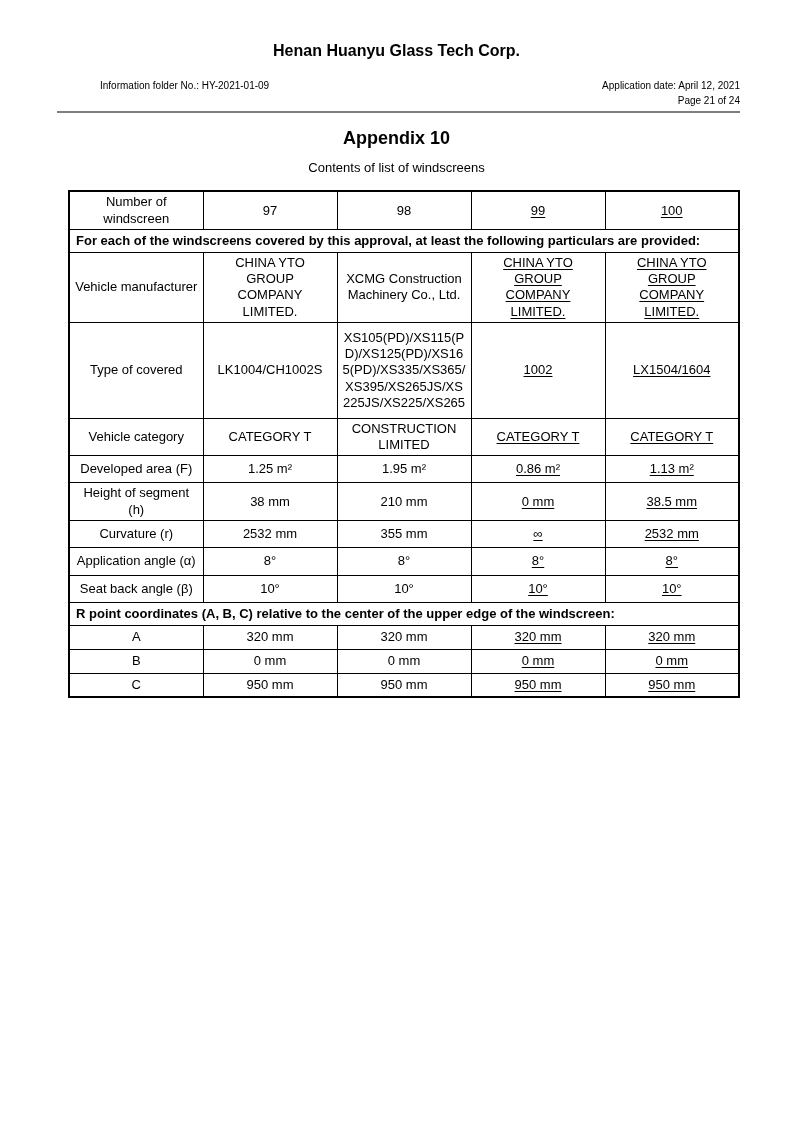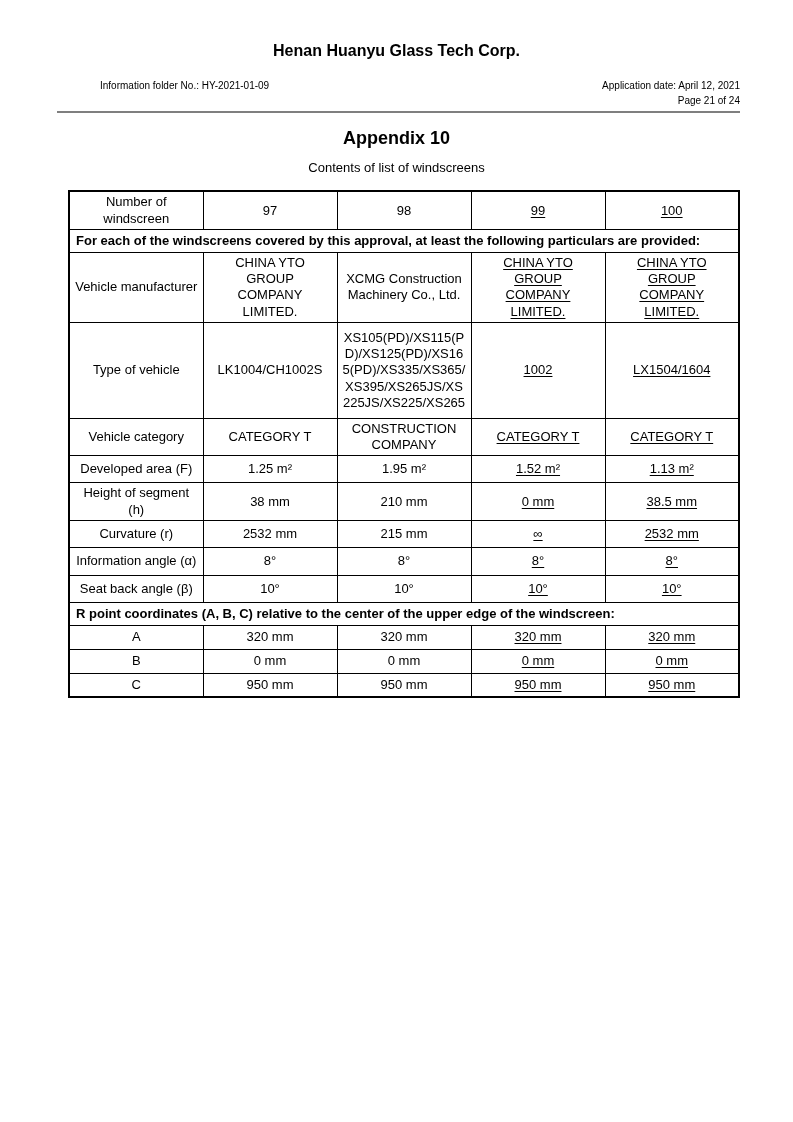--- a/index.html
+++ b/index.html
@@ -151,7 +151,7 @@
 LIMITED.</td>
       </tr>
       <tr class="rh-96">
-        <td>Type of vehicle</td>
+        <td>Type of covered</td>
         <td>LK1004/CH1002S</td>
         <td>XS105(PD)/XS115(PD)/XS125(PD)/XS165(PD)/XS335/XS365/XS395/XS265JS/XS225JS/XS225/XS265</td>
         <td>1002</td>

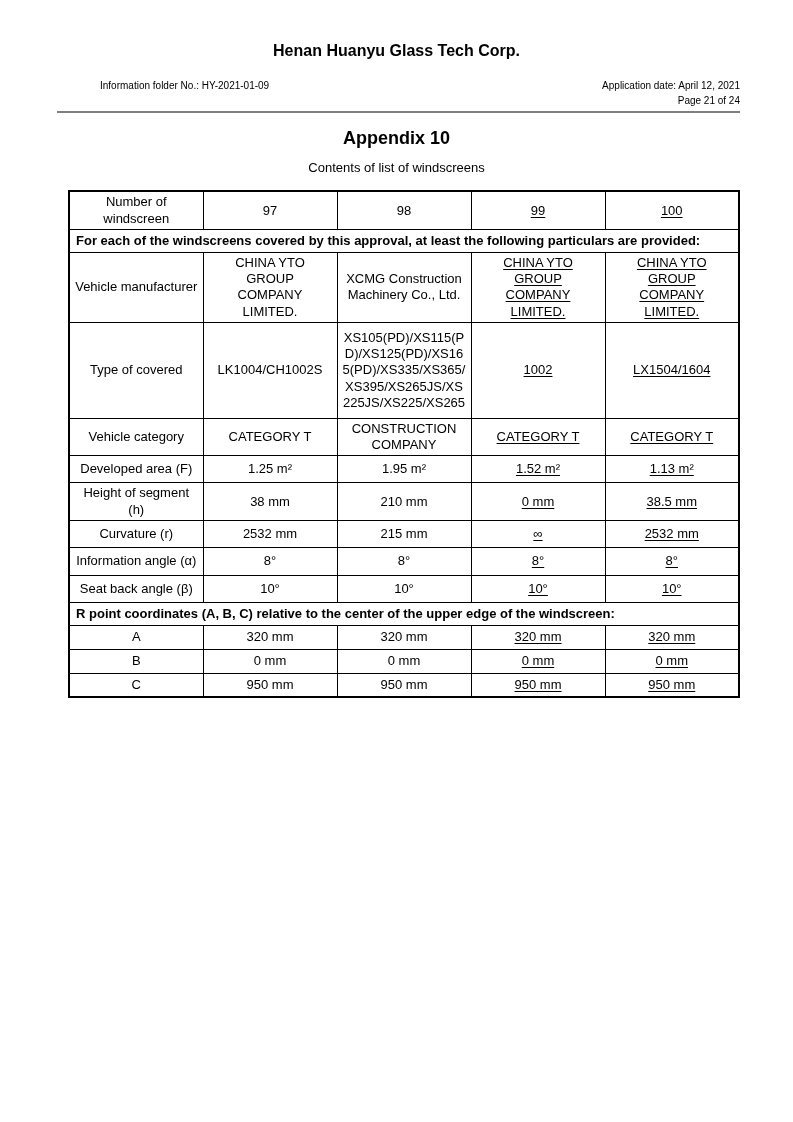--- a/index.html
+++ b/index.html
@@ -160,7 +160,7 @@
       <tr class="rh-28">
         <td>Vehicle category</td>
         <td>CATEGORY T</td>
-        <td>CONSTRUCTION COMPANY</td>
+        <td>CONSTRUCTION LIMITED</td>
         <td>CATEGORY T</td>
         <td>CATEGORY T</td>
       </tr>

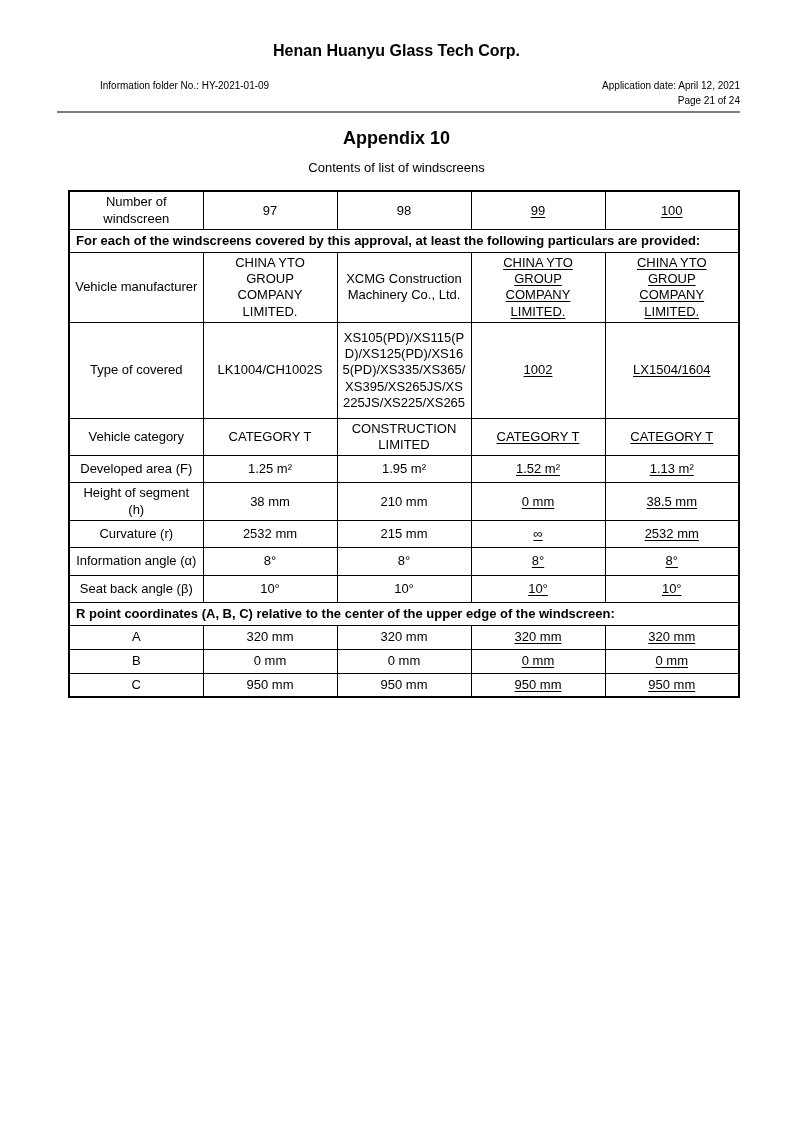--- a/index.html
+++ b/index.html
@@ -168,7 +168,7 @@
         <td>Developed area (F)</td>
         <td>1.25 m²</td>
         <td>1.95 m²</td>
-        <td>1.52 m²</td>
+        <td>0.86 m²</td>
         <td>1.13 m²</td>
       </tr>
       <tr class="rh-28">

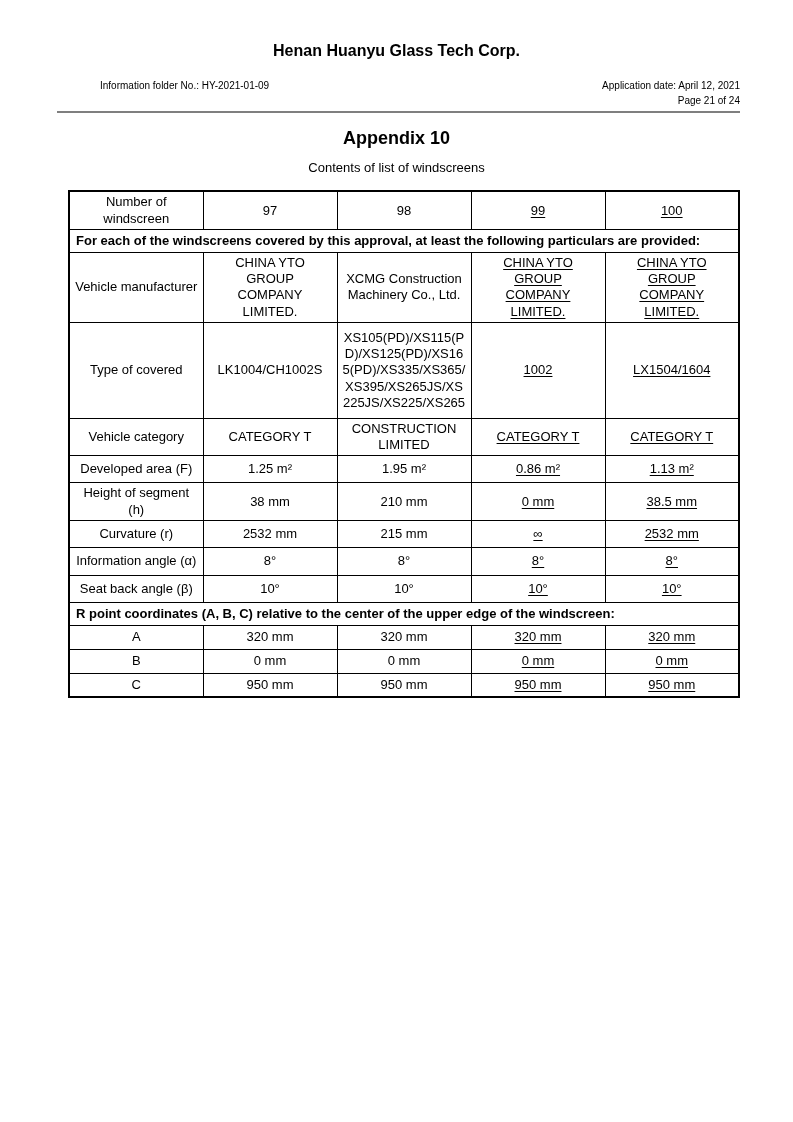--- a/index.html
+++ b/index.html
@@ -181,7 +181,7 @@
       <tr class="rh-27">
         <td>Curvature (r)</td>
         <td>2532 mm</td>
-        <td>215 mm</td>
+        <td>355 mm</td>
         <td>∞</td>
         <td>2532 mm</td>
       </tr>

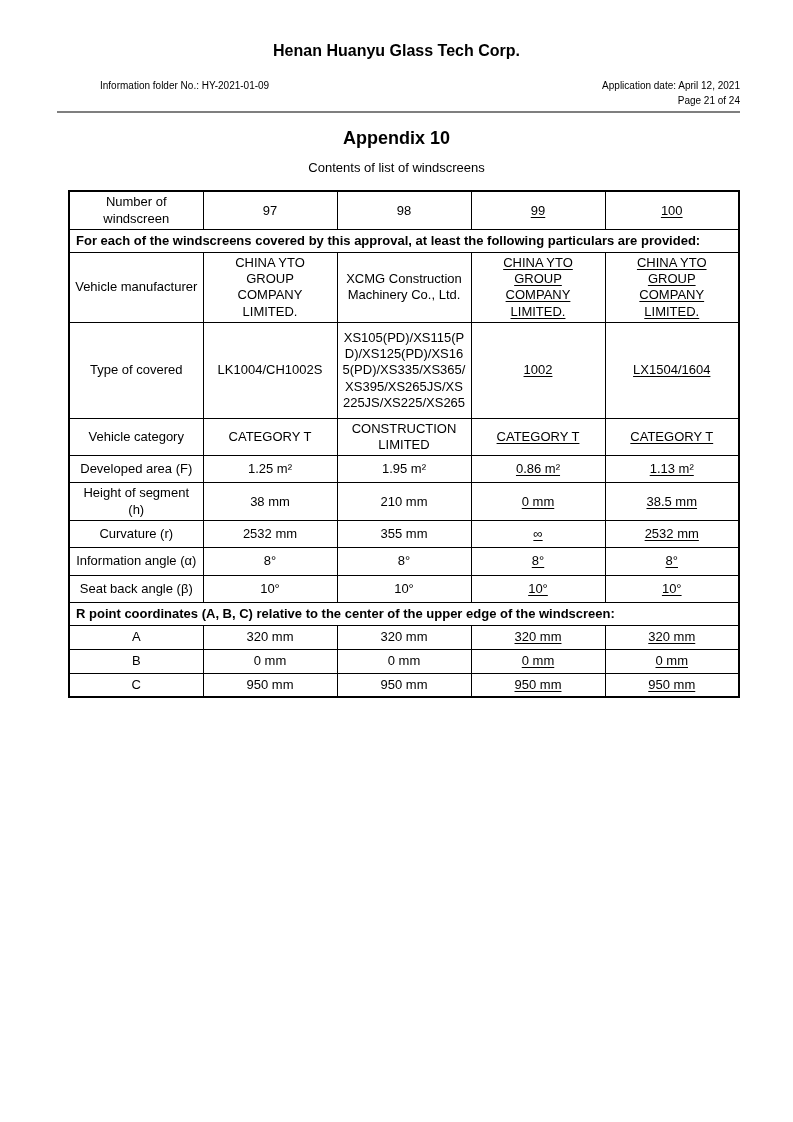--- a/index.html
+++ b/index.html
@@ -186,7 +186,7 @@
         <td>2532 mm</td>
       </tr>
       <tr class="rh-28">
-        <td>Information angle (α)</td>
+        <td>Application angle (α)</td>
         <td>8°</td>
         <td>8°</td>
         <td>8°</td>

